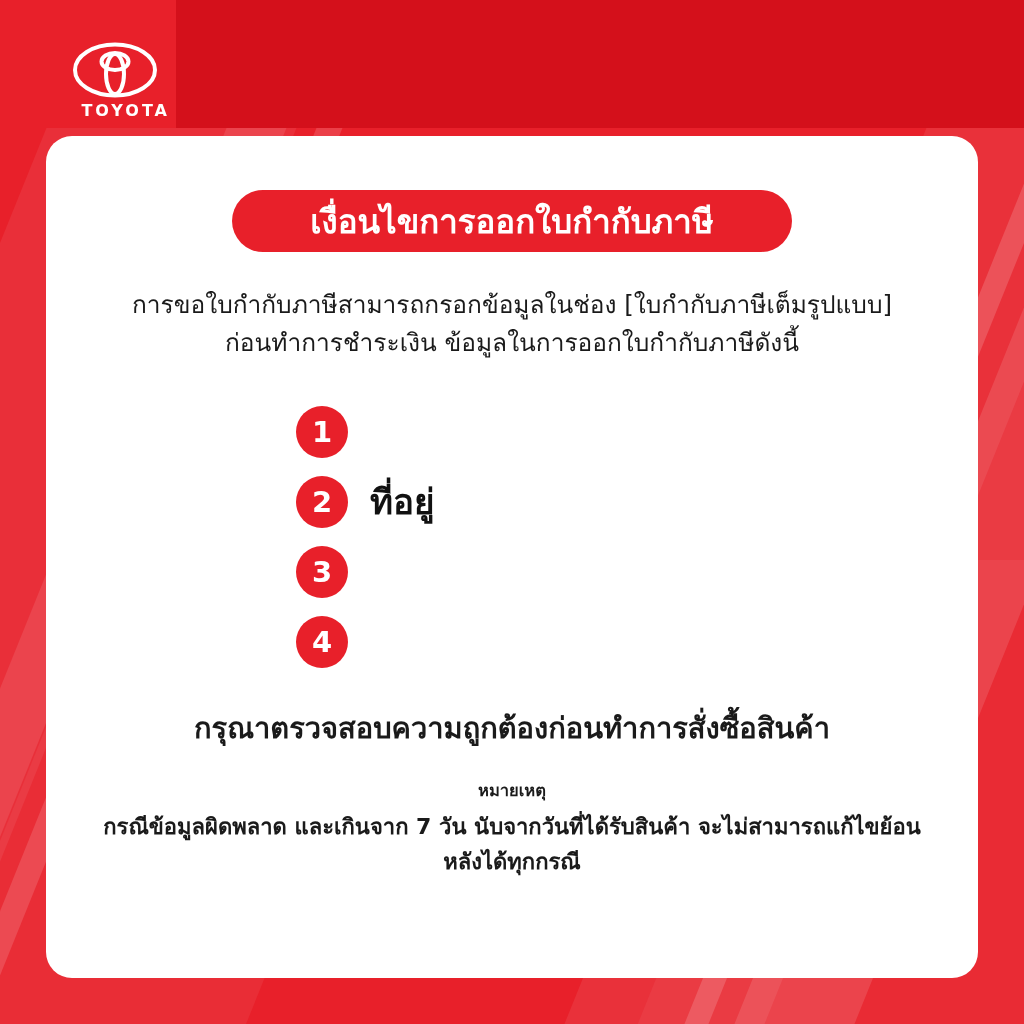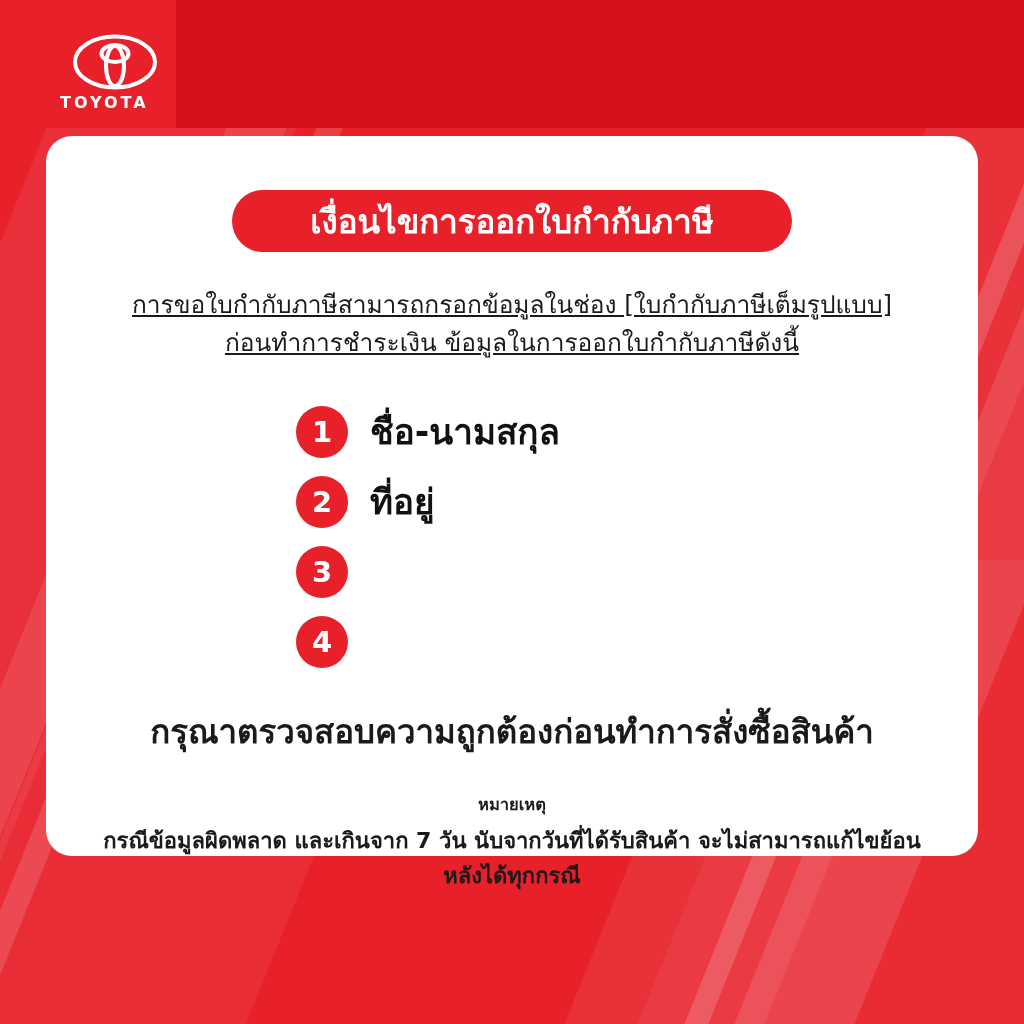--- a/index.html
+++ b/index.html
@@ -54,9 +54,9 @@
   .logo {
     position: absolute;
     left: 60px;
-    top: 34px;
+    top: 42px;
     width: 110px;
-    text-align: left;
+    text-align: right;
     color: #ffffff;
   }
   .logo svg { display: block; margin: 0 auto; }

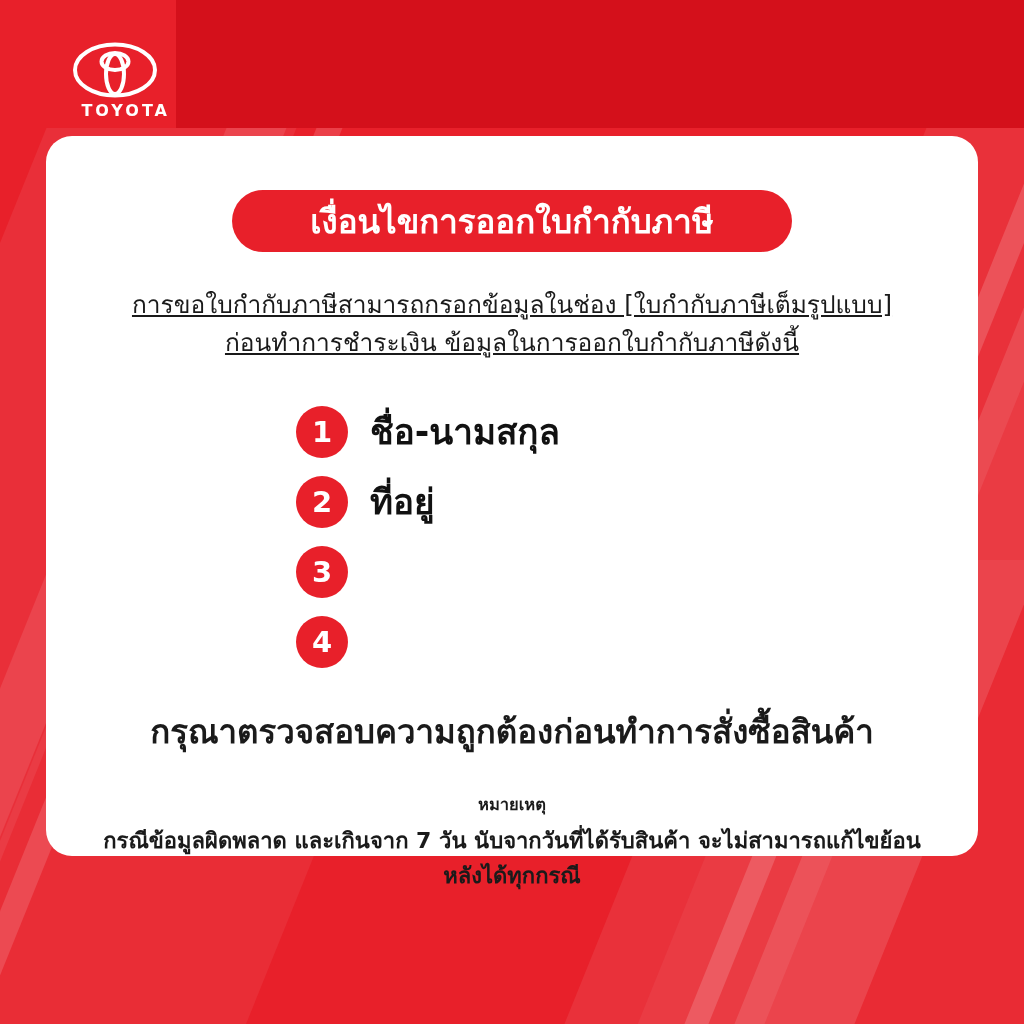--- a/index.html
+++ b/index.html
@@ -74,7 +74,7 @@
     left: 46px;
     top: 136px;
     width: 932px;
-    height: 720px;
+    height: 842px;
     background: #ffffff;
     border-radius: 26px;
     box-sizing: border-box;

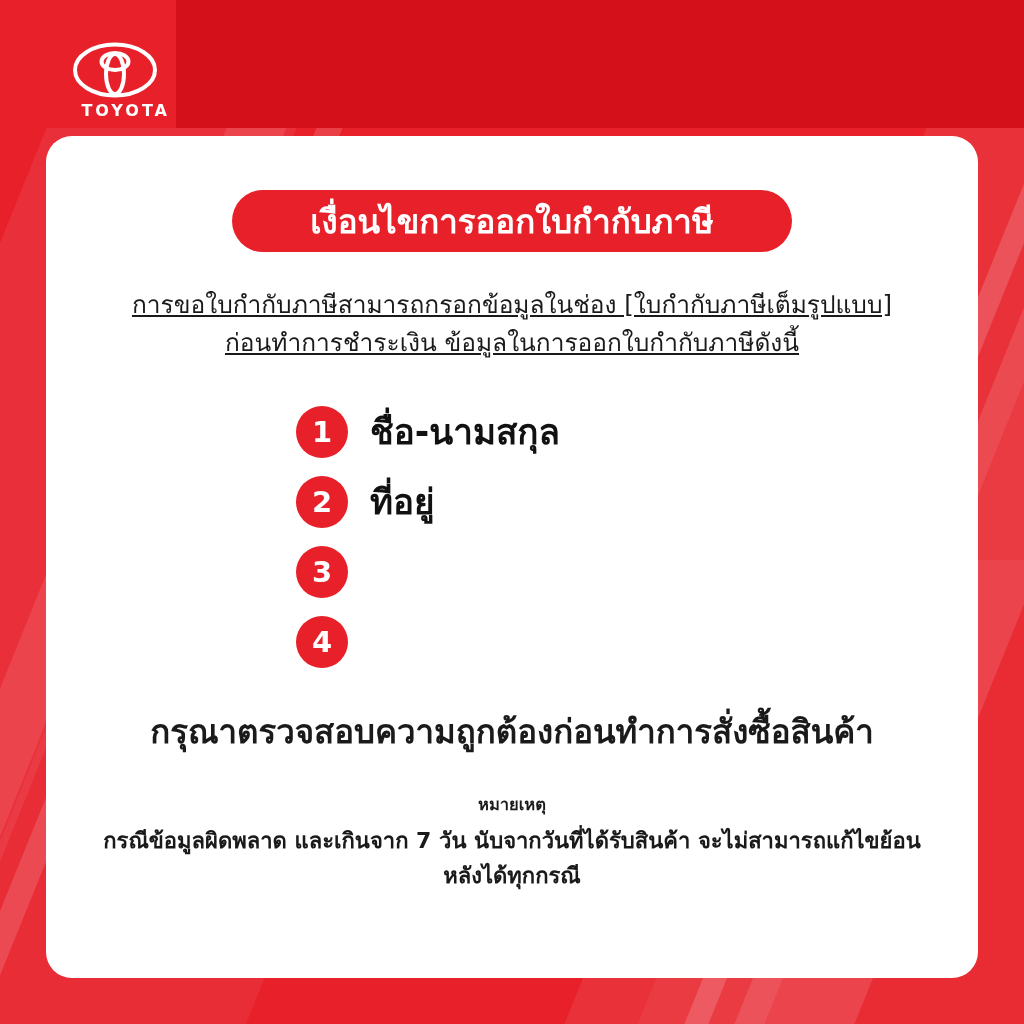--- a/index.html
+++ b/index.html
@@ -101,7 +101,6 @@
     color: #1a1a1a;
     font-size: 24.5px;
     line-height: 1.55;
-    text-decoration: underline;
   }
   .intro .line { display: block; }
 

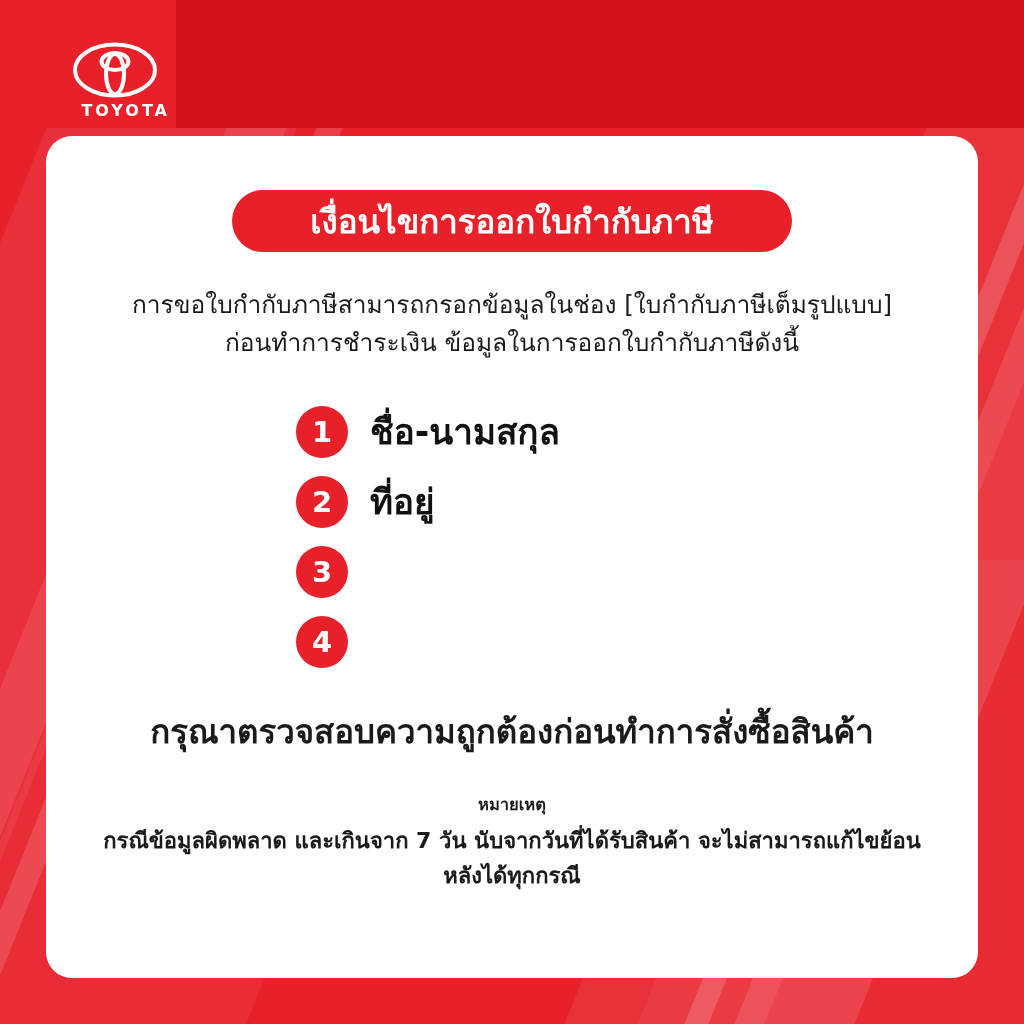--- a/index.html
+++ b/index.html
@@ -200,7 +200,6 @@
     <ul class="list">
       <li class="list-item">
         <span class="bullet-num">1</span>
-        <span class="item-label">ชื่อ-นามสกุล</span>
       </li>
       <li class="list-item">
         <span class="bullet-num">2</span>

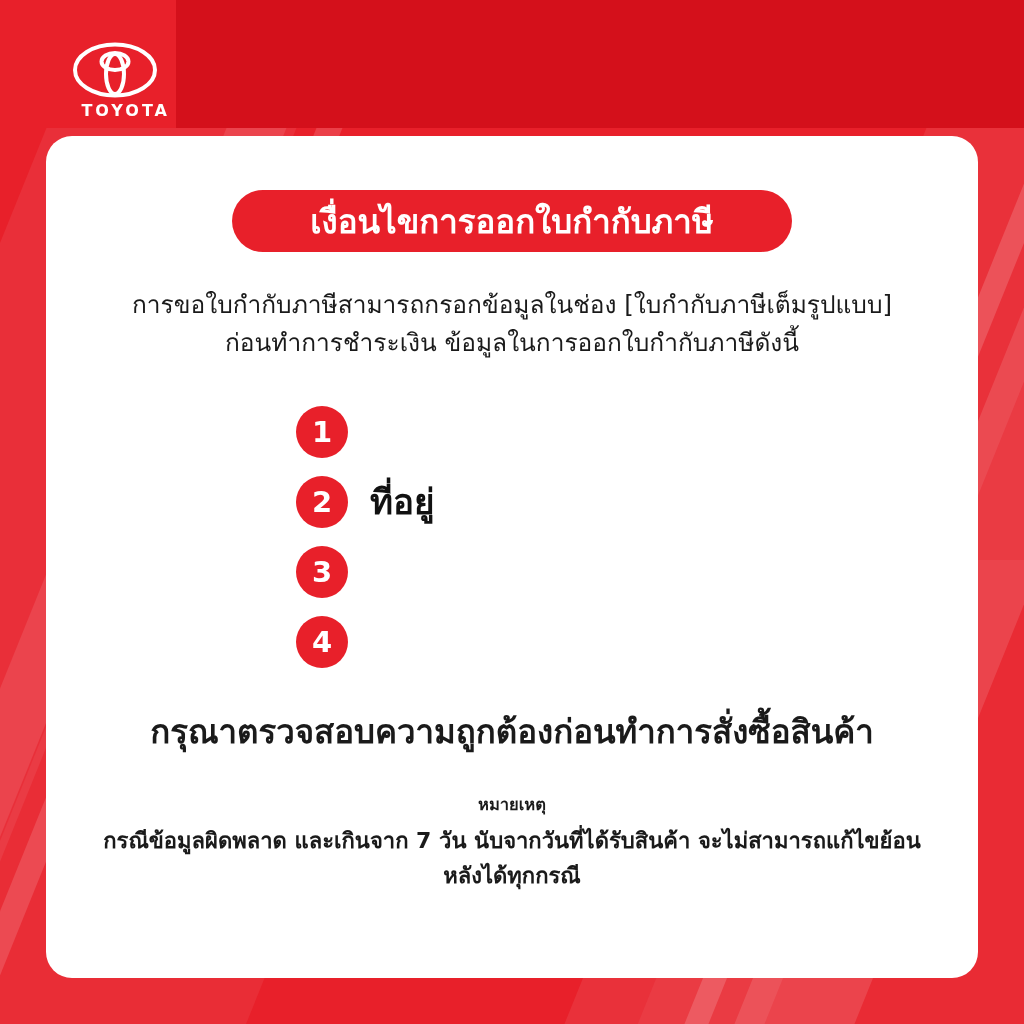--- a/index.html
+++ b/index.html
@@ -139,7 +139,7 @@
     margin-top: 38px;
     text-align: center;
     color: #1a1a1a;
-    font-size: 33px;
+    font-size: 29px;
     font-weight: bold;
     line-height: 1.55;
   }

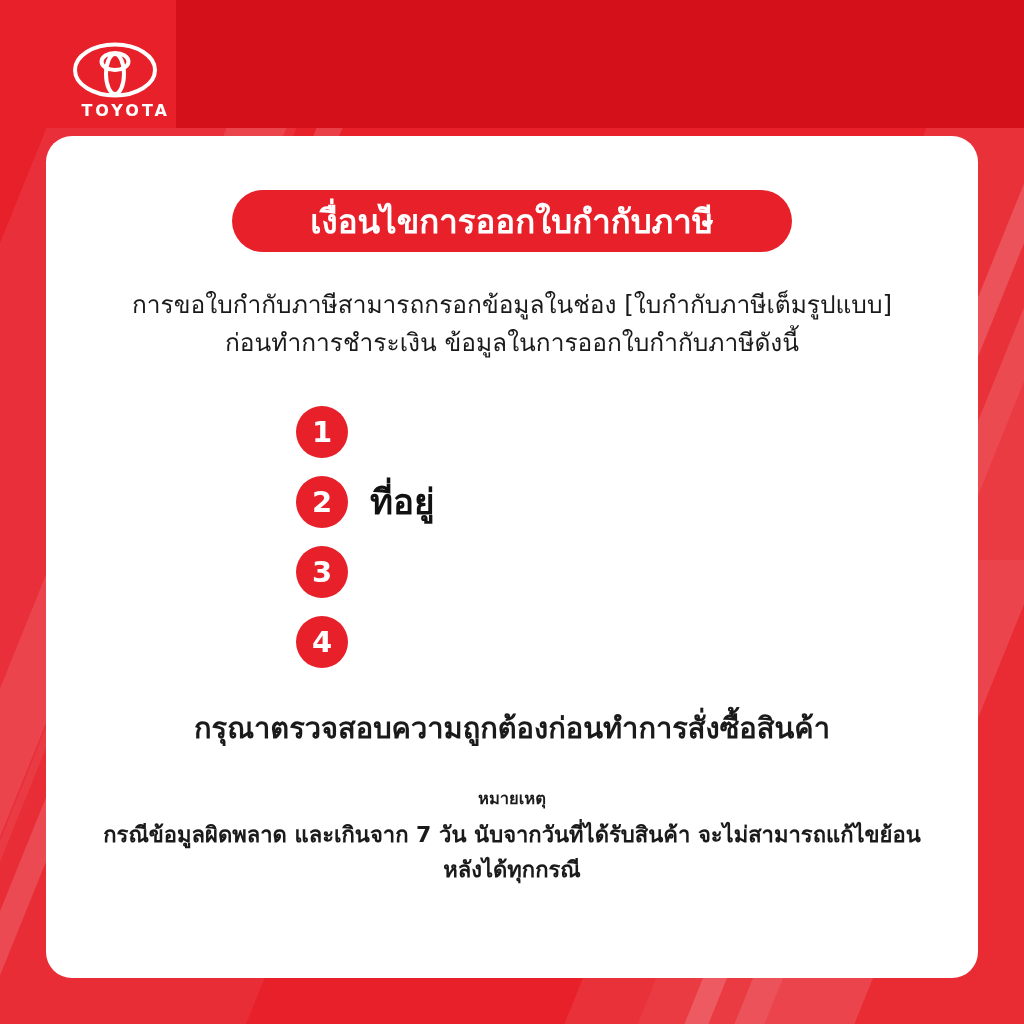--- a/index.html
+++ b/index.html
@@ -146,7 +146,7 @@
   .footer-note .line { display: block; }
 
   .remark-title {
-    margin-top: 34px;
+    margin-top: 26px;
     text-align: center;
     font-size: 16.5px;
     font-weight: bold;

